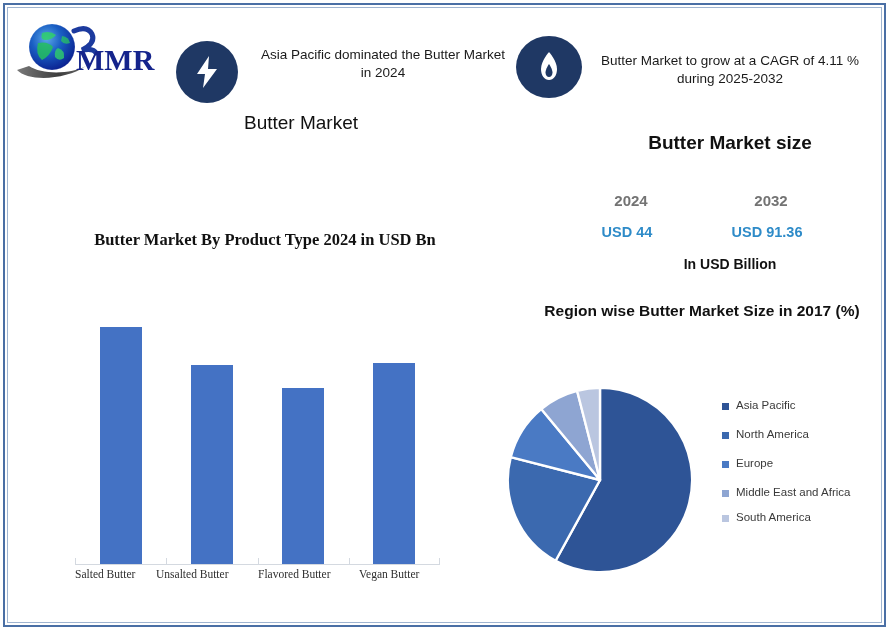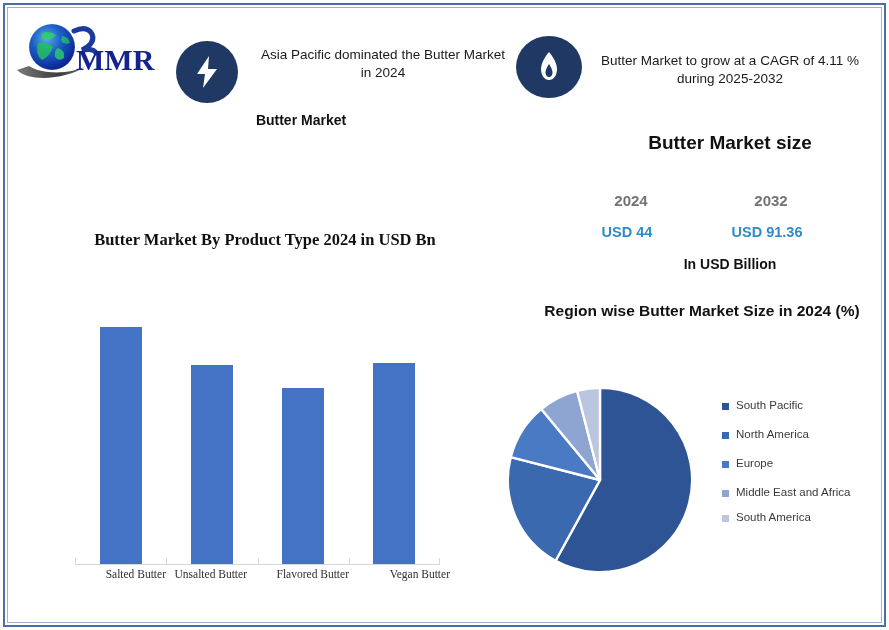--- a/index.html
+++ b/index.html
@@ -45,7 +45,7 @@
 
   .title-butter-market{
     position:absolute;left:176px;top:112px;width:250px;text-align:center;
-    font-size:14px;font-weight:bold;color:#111111;
+    font-size:19px;font-weight:normal;color:#111111;
   }
 
   

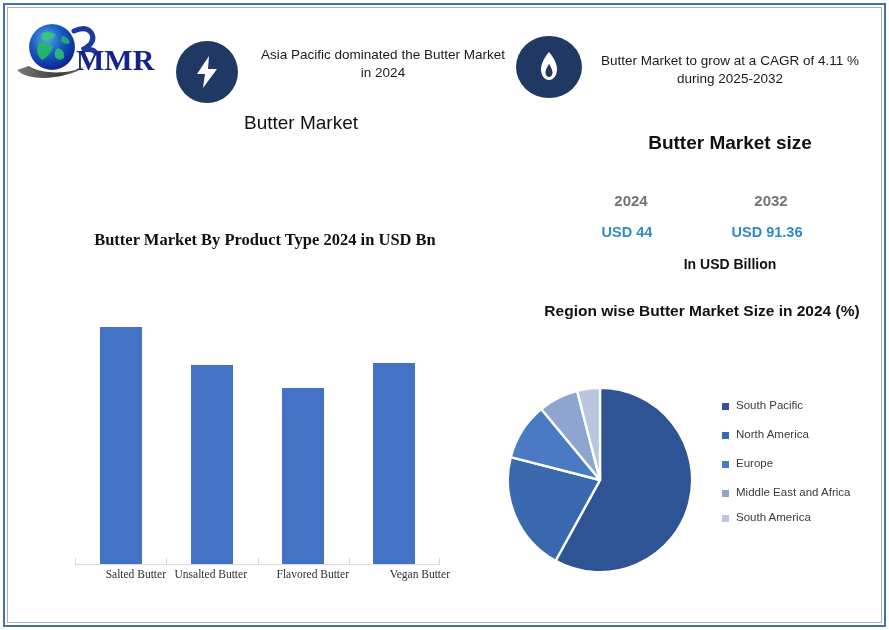--- a/index.html
+++ b/index.html
@@ -192,7 +192,7 @@
 
   <div class="in-usd-billion">In USD Billion</div>
 
-  <div class="region-title">Region wise Butter Market Size in 2024 (%)</div>
+  <div class="region-title">Region wise Butter Market Size in 2017 (%)</div>
 
   <div class="pie-wrap">
     <svg id="pie-svg" width="190" height="190" viewBox="0 0 200 200" xmlns="http://www.w3.org/2000/svg">

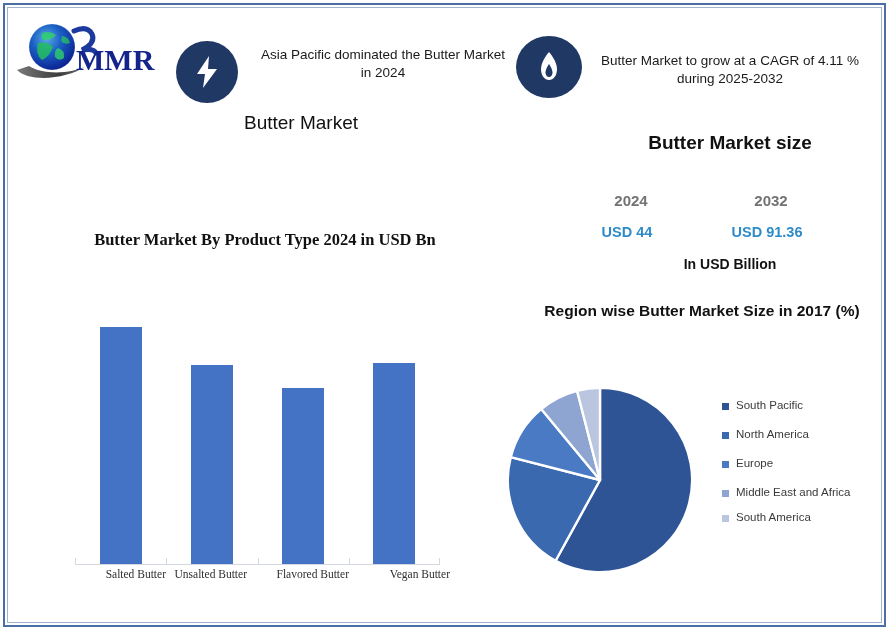--- a/index.html
+++ b/index.html
@@ -207,7 +207,7 @@
   <div class="legend" id="pie-legend">
       <div class="legend-row">
         <span class="legend-sw" style="background: rgb(46, 84, 150);"></span>
-        <span class="legend-label">South Pacific</span>
+        <span class="legend-label">Asia Pacific</span>
       </div>
       <div class="legend-row">
         <span class="legend-sw" style="background: rgb(59, 105, 175);"></span>

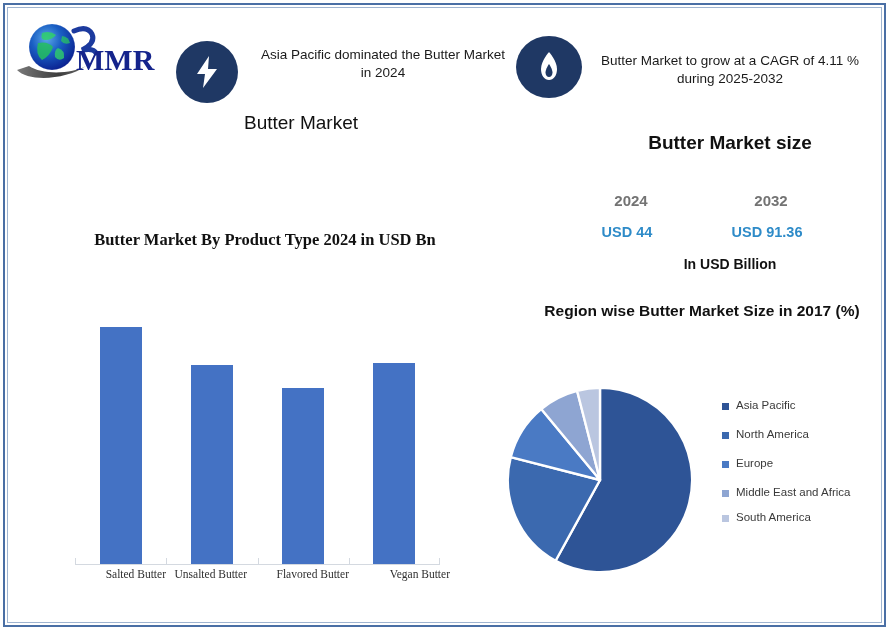--- a/index.html
+++ b/index.html
@@ -116,7 +116,7 @@
     position:absolute;left:75px;top:568px;width:365px;height:22px;
   }
   .bar-xlabel{
-    position:absolute;top:0;text-align:right;font-size:11.5px;color:#2f2f2f;
+    position:absolute;top:0;text-align:left;font-size:11.5px;color:#2f2f2f;
     font-family:"Liberation Serif", serif;white-space:nowrap;
   }
 </style>

